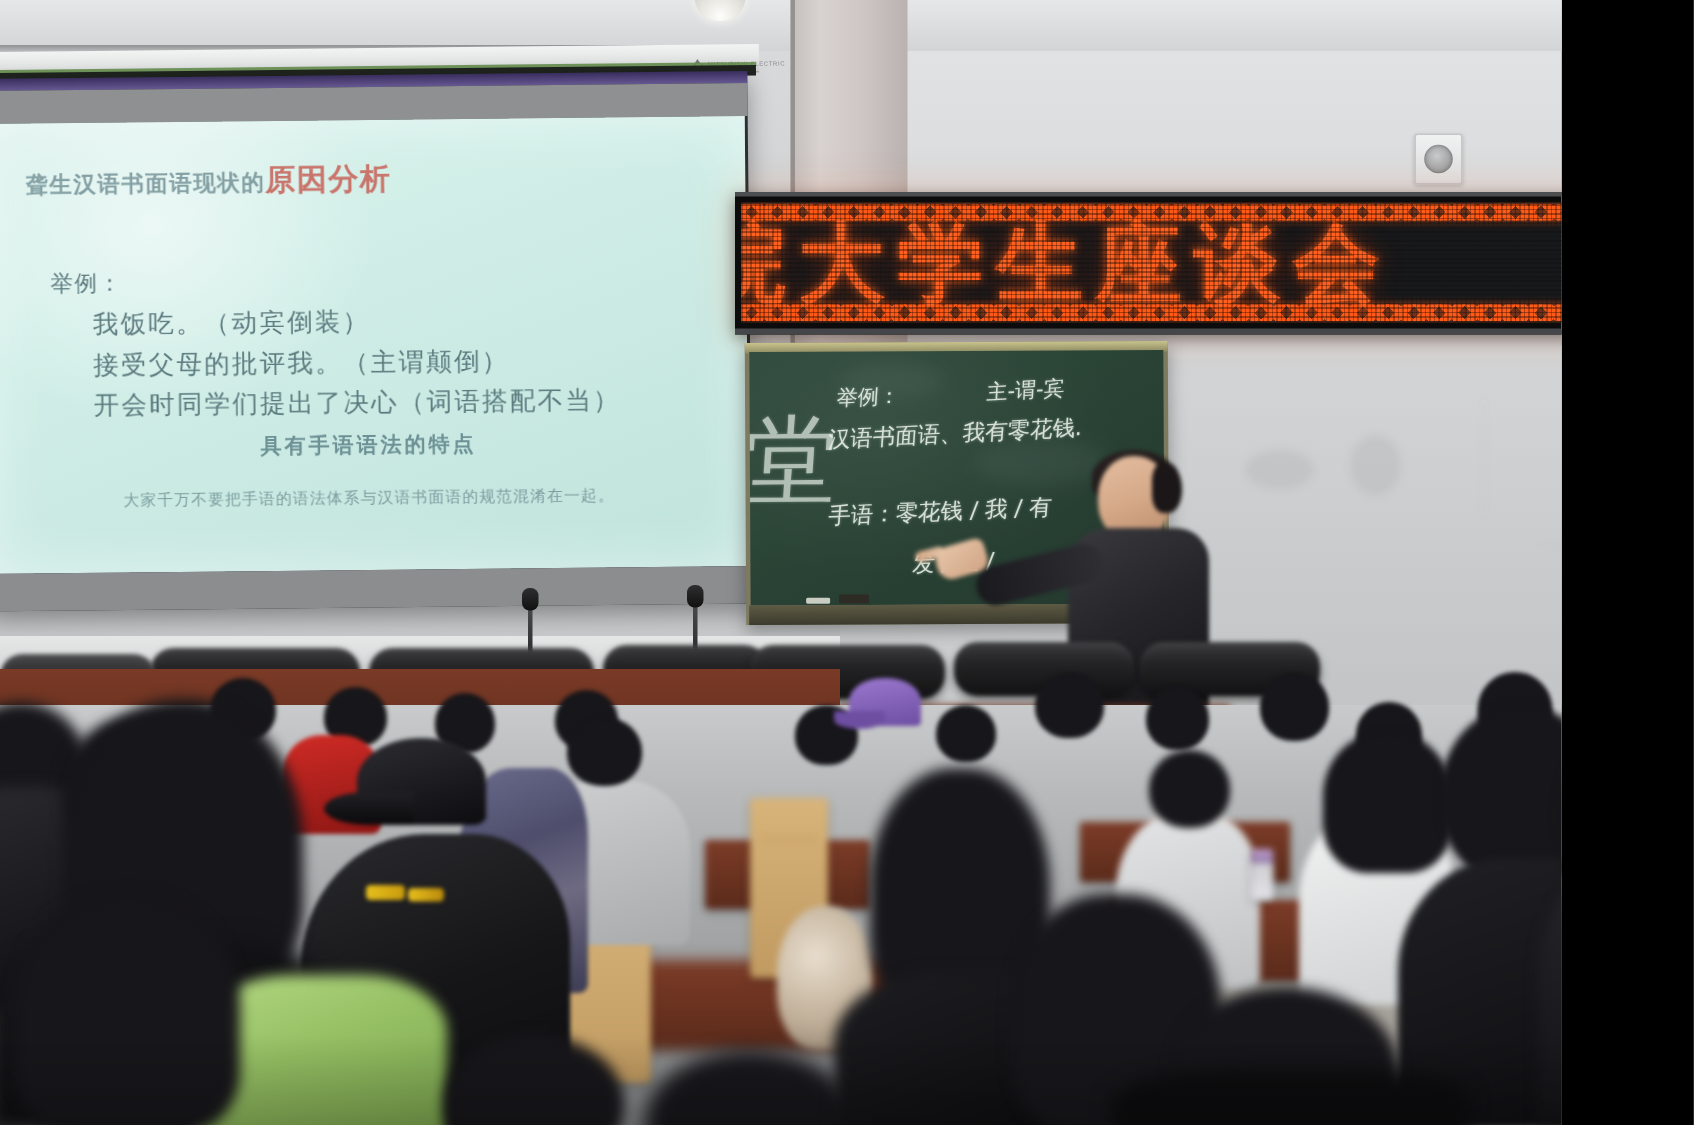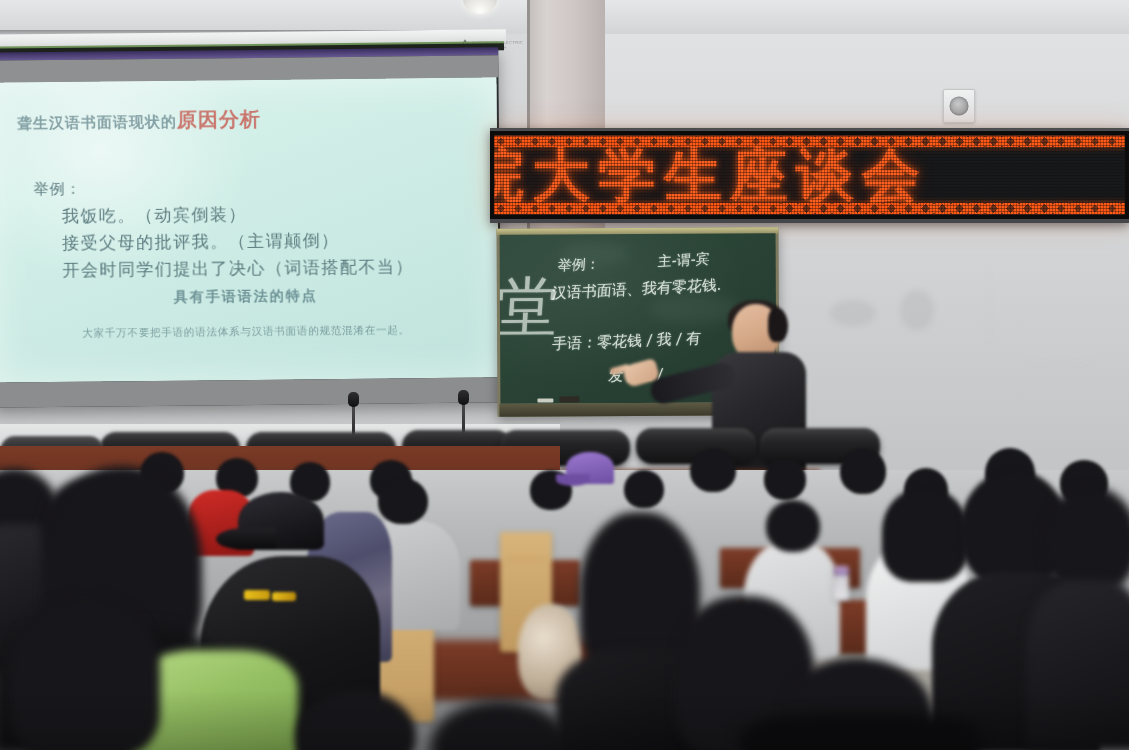--- a/index.html
+++ b/index.html
@@ -8,7 +8,7 @@
 
   #scene{
     position:relative;
-    width:1129px;height:750px;
+    width:1041px;height:750px;
     overflow:hidden;
     background:#b9bbbd;
   }

